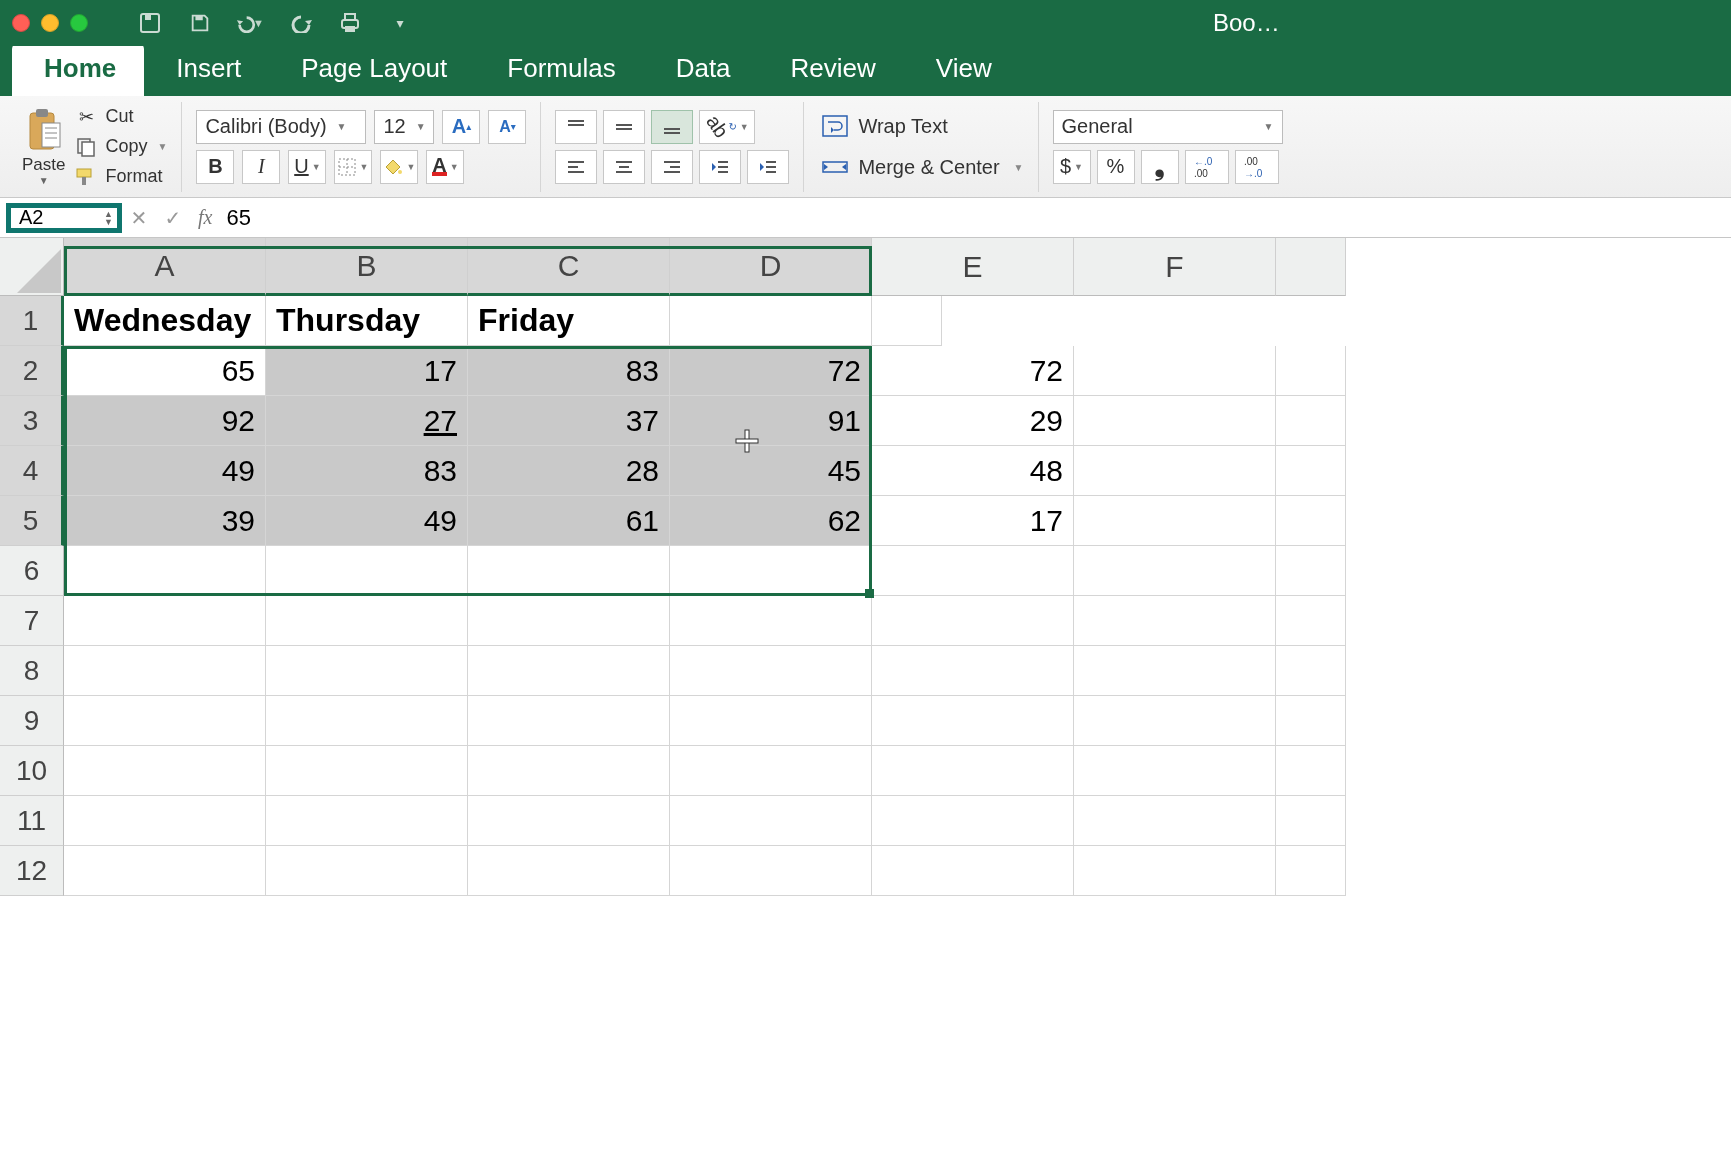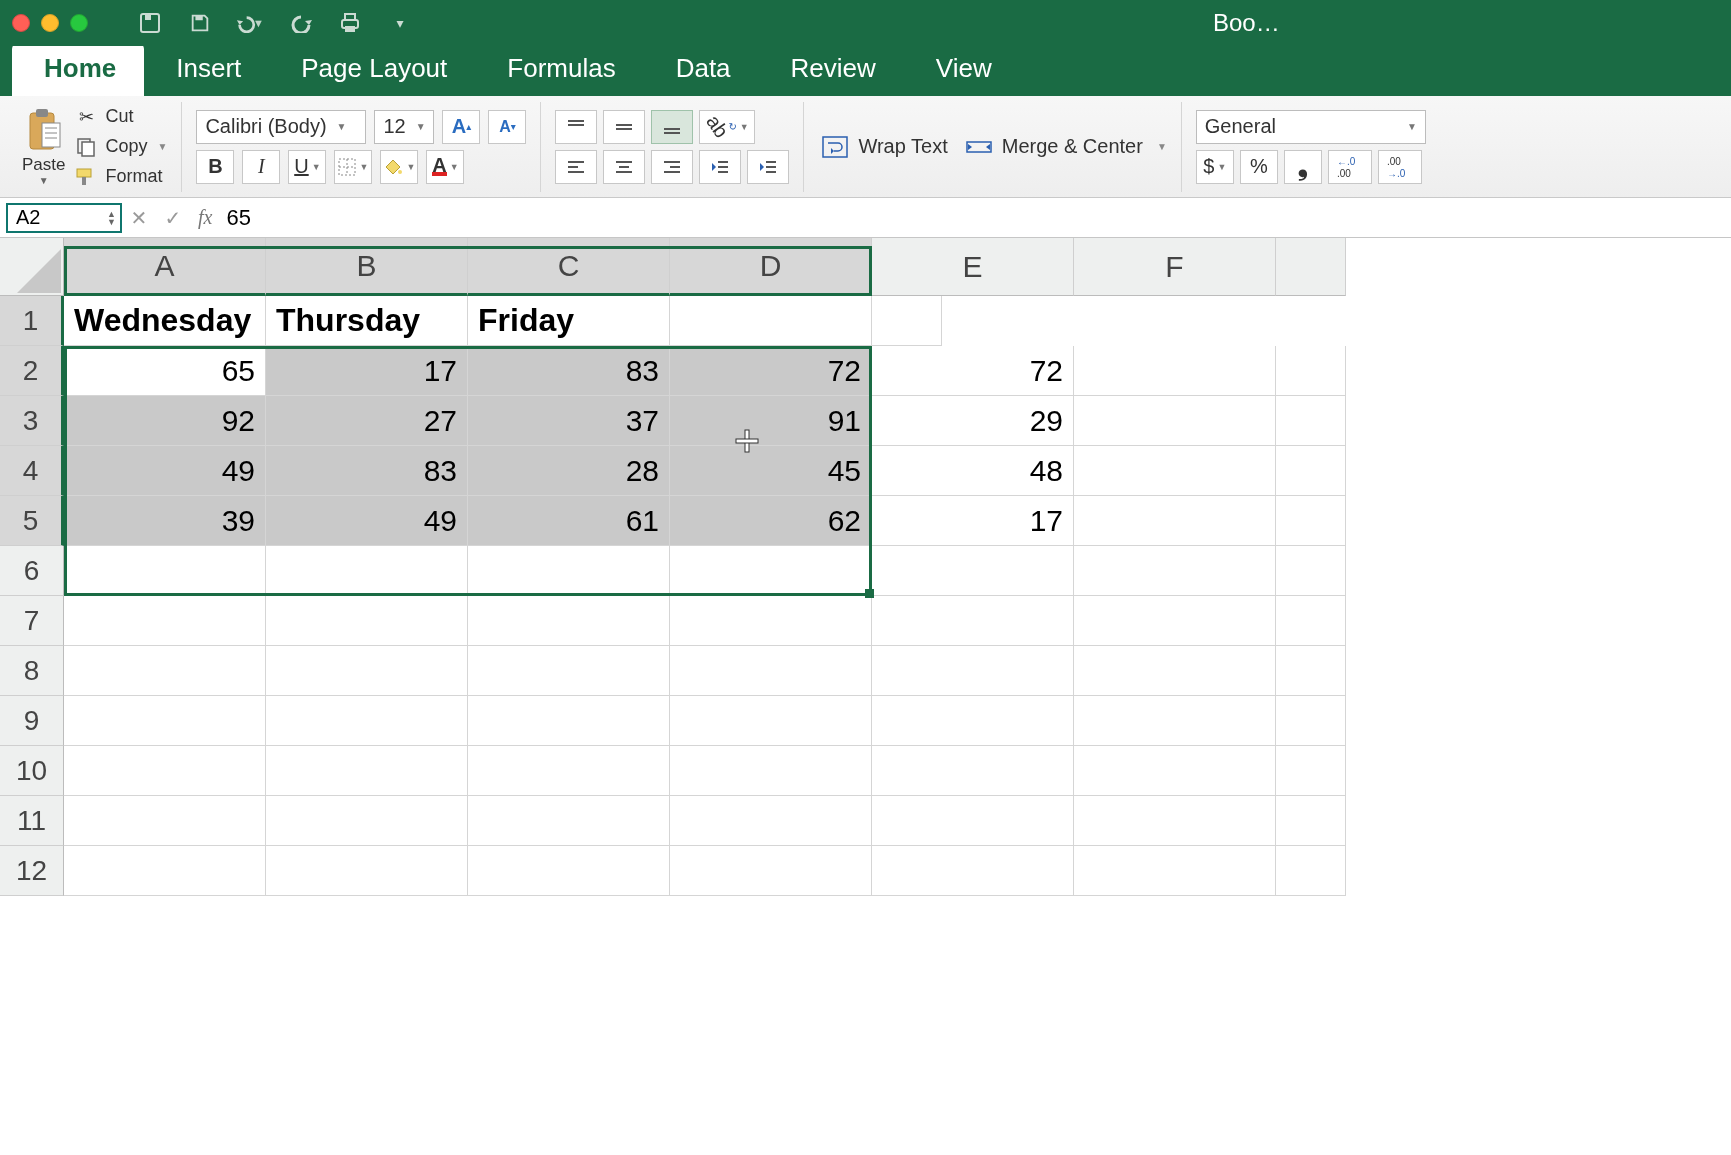--- a/index.html
+++ b/index.html
@@ -113,7 +113,7 @@
   .align-btn{width:42px;height:34px;border:1px solid #c7c7c7;background:#fff;display:flex;align-items:center;justify-content:center;cursor:pointer;}
   .align-btn.active{background:#d9e6dc;border-color:#9fc2aa;}
 
-  .wrap-merge{display:flex;flex-direction:row;gap:18px;margin-left:4px;}
+  .wrap-merge{display:flex;flex-direction:column;gap:18px;margin-left:4px;}
   .wrap-btn{display:flex;align-items:center;gap:10px;font-size:20px;color:#333;cursor:pointer;}
   .wrap-btn .ic{width:26px;height:22px;}
   .wrap-btn .dd{font-size:10px;color:#888;margin-left:4px;}

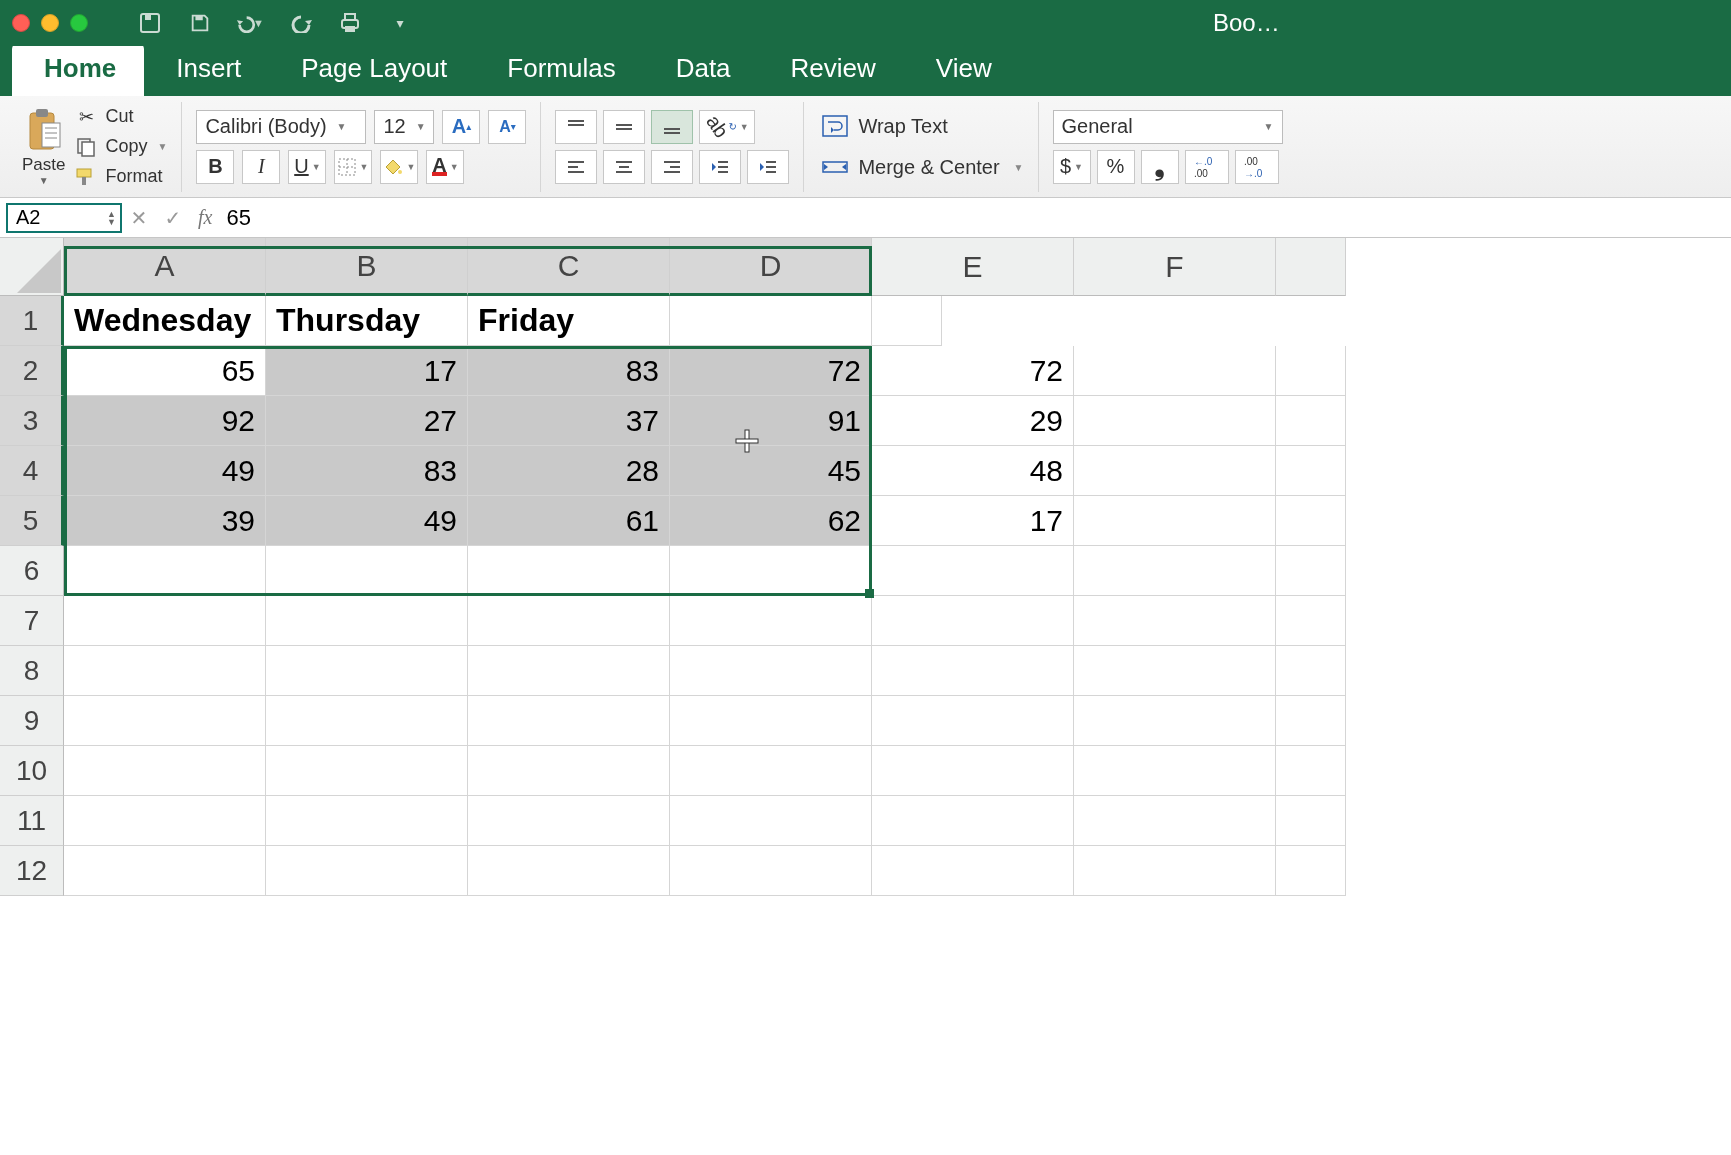--- a/index.html
+++ b/index.html
@@ -128,7 +128,7 @@
     display:flex; align-items:center; padding:0 0 0 6px;
   }
   .name-box {
-    width:116px; height:30px; border:2px solid #0f766e; background:#fff;
+    width:116px; height:30px; border:5px solid #0f766e; background:#fff;
     display:flex; align-items:center; justify-content:space-between;
     padding:0 4px 0 8px; font-size:20px;
   }

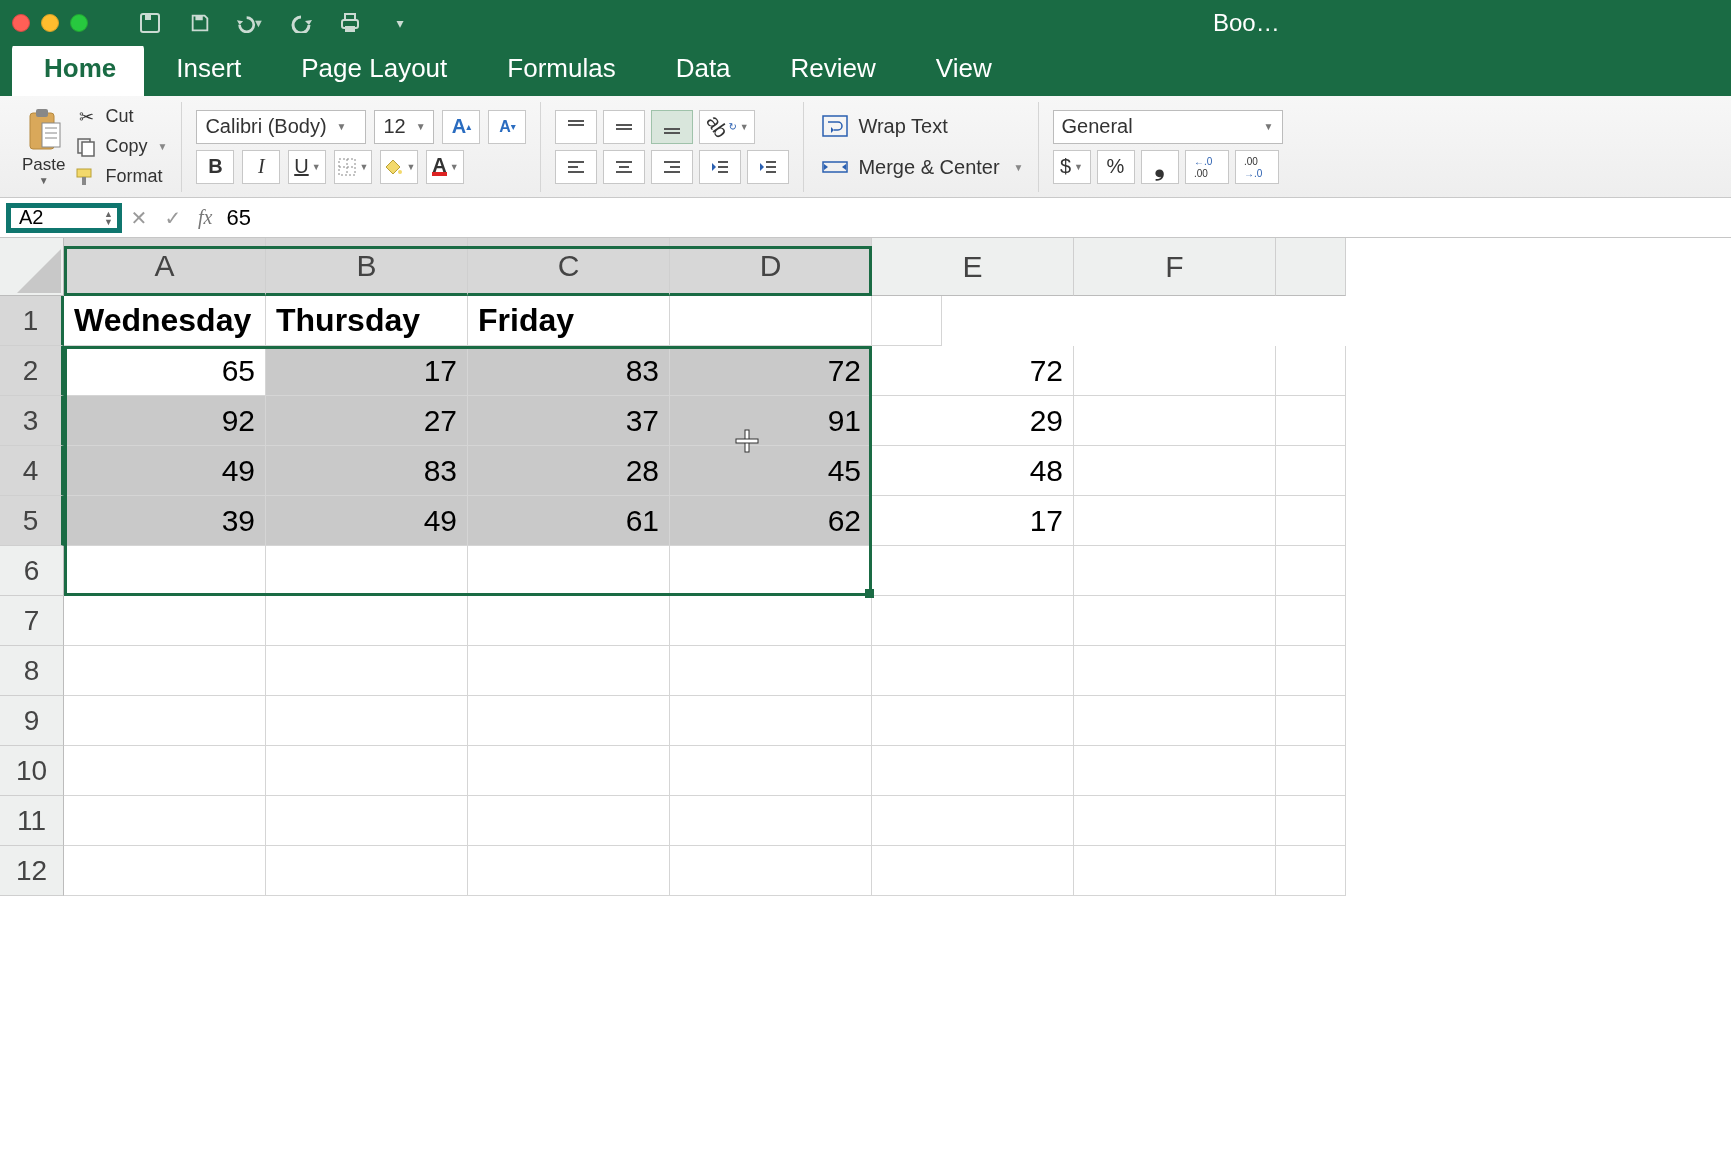--- a/index.html
+++ b/index.html
@@ -530,7 +530,7 @@
             </div>
             <div class="grid-row">
               <div class="cell col-A sel" style="width: 202px;">92</div>
-              <div class="cell col-B sel" style="width: 202px;">27</div>
+              <div class="cell col-B sel" style="width: 202px; text-decoration: underline;">27</div>
               <div class="cell col-C sel" style="width: 202px;">37</div>
               <div class="cell col-D sel" style="width: 202px;">91</div>
               <div class="cell col-E" style="width: 202px;">29</div>

